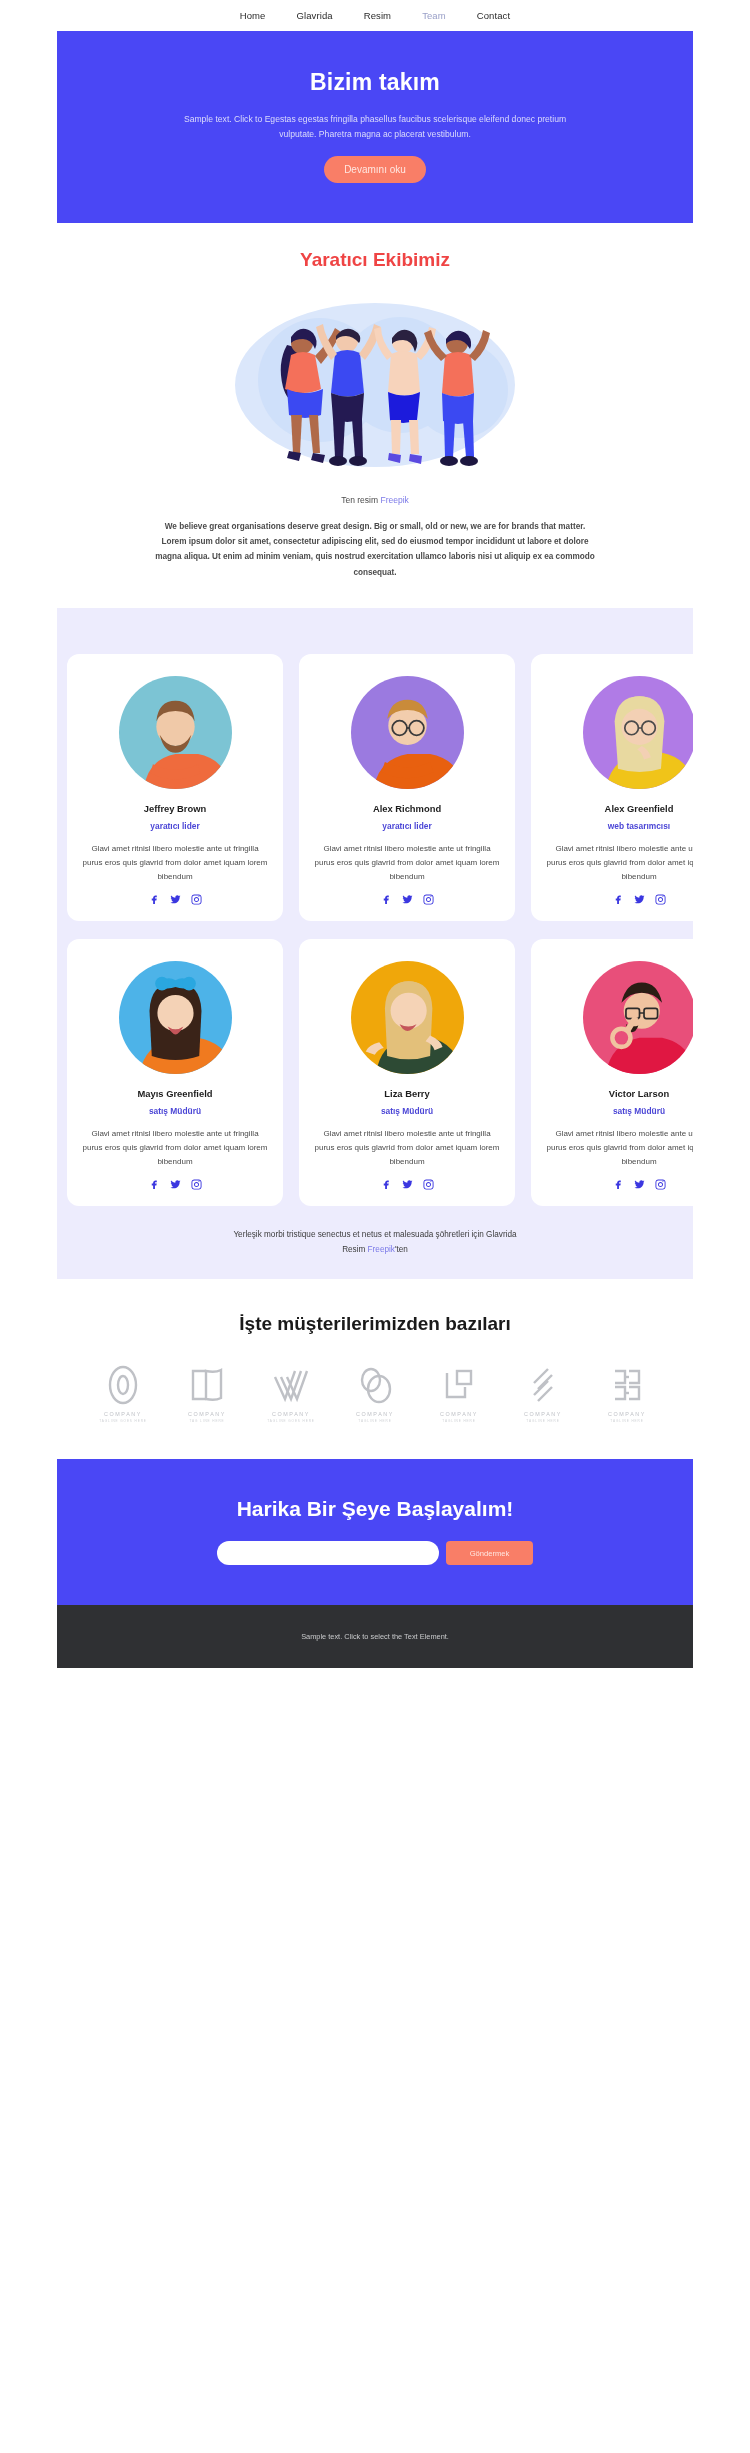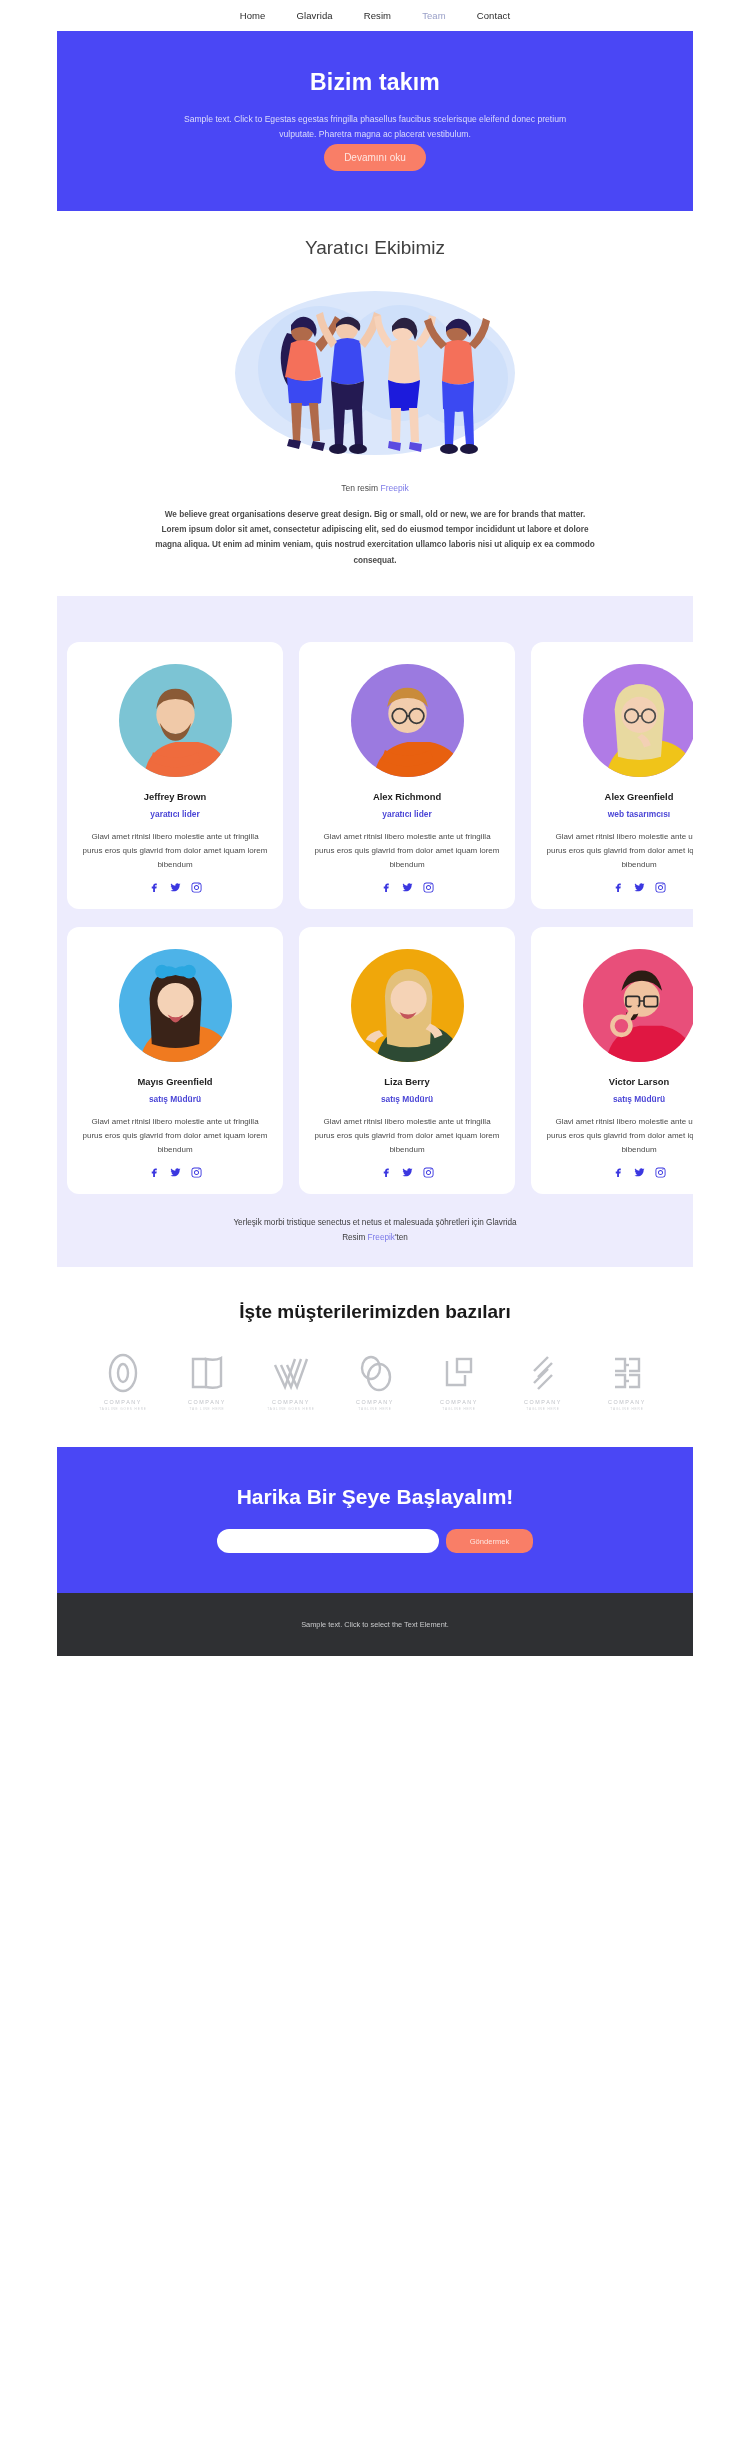--- a/index.html
+++ b/index.html
@@ -47,7 +47,7 @@
     font-size: 8.6px;
     line-height: 1.75;
     max-width: 400px;
-    margin: 0 auto 2px;
+    margin: 0 auto 14px;
   }
   .btn-coral {
     display: inline-block;

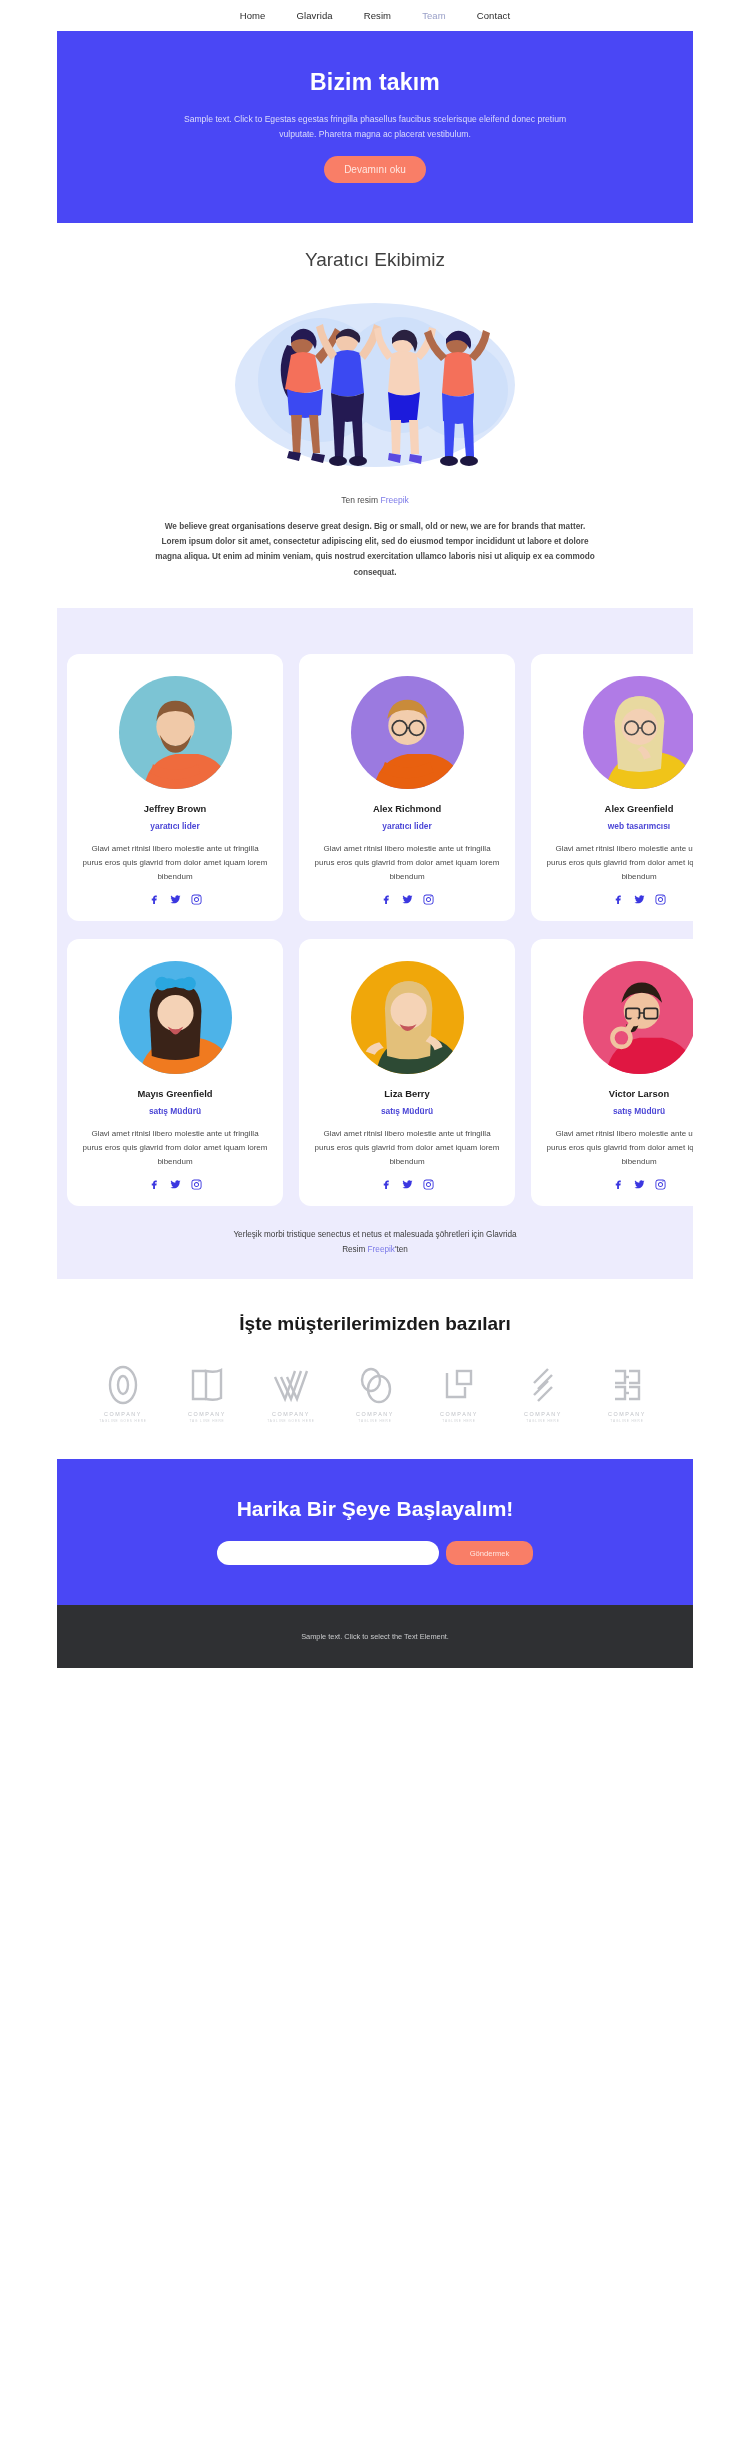--- a/index.html
+++ b/index.html
@@ -69,8 +69,8 @@
   }
   .creative h2 {
     font-size: 19px;
-    font-weight: normal;
-    color: #404040;
+    font-weight: bold;
+    color: #ef4444;
     margin-bottom: 14px;
   }
   .illus-wrap { width: 300px; margin: 0 auto; }

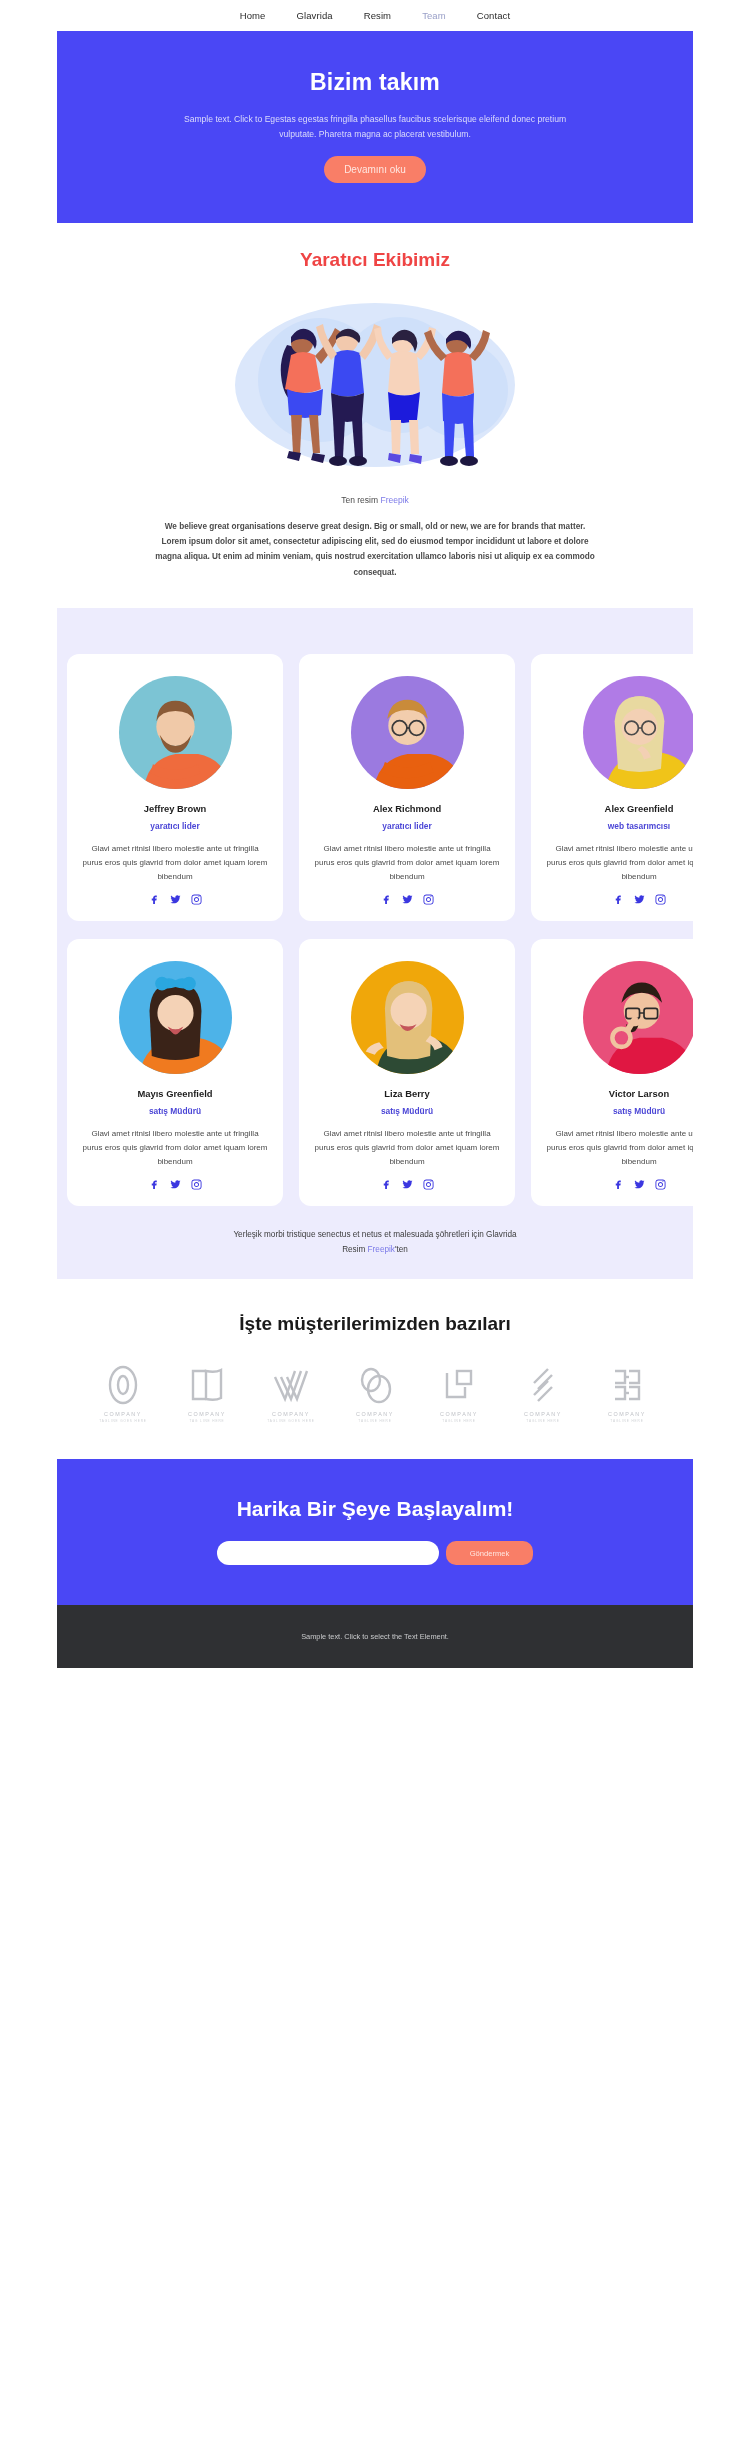--- a/index.html
+++ b/index.html
@@ -225,7 +225,7 @@
     color: #ffe7e1;
     font-size: 7.6px;
     border: none;
-    border-radius: 10px;
+    border-radius: 4px;
     height: 24px;
     padding: 0 24px;
     cursor: pointer;

